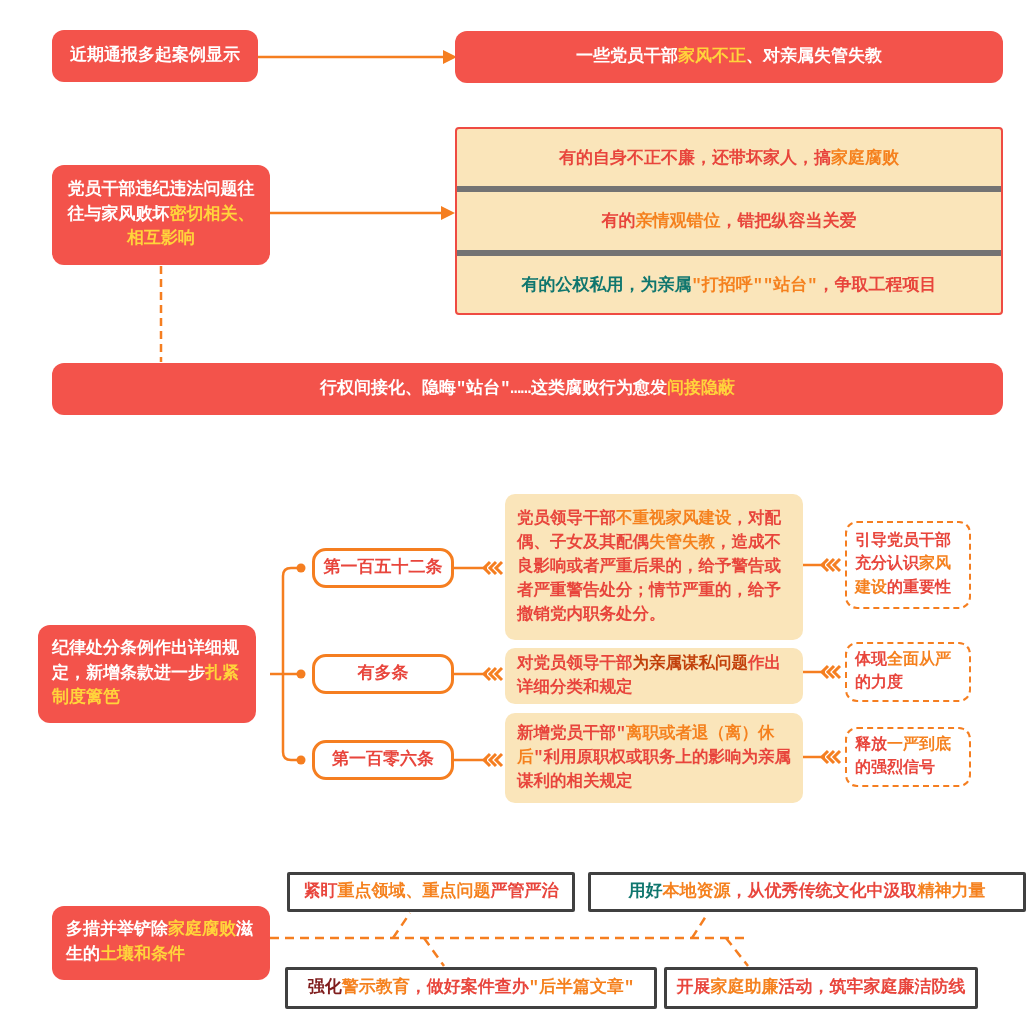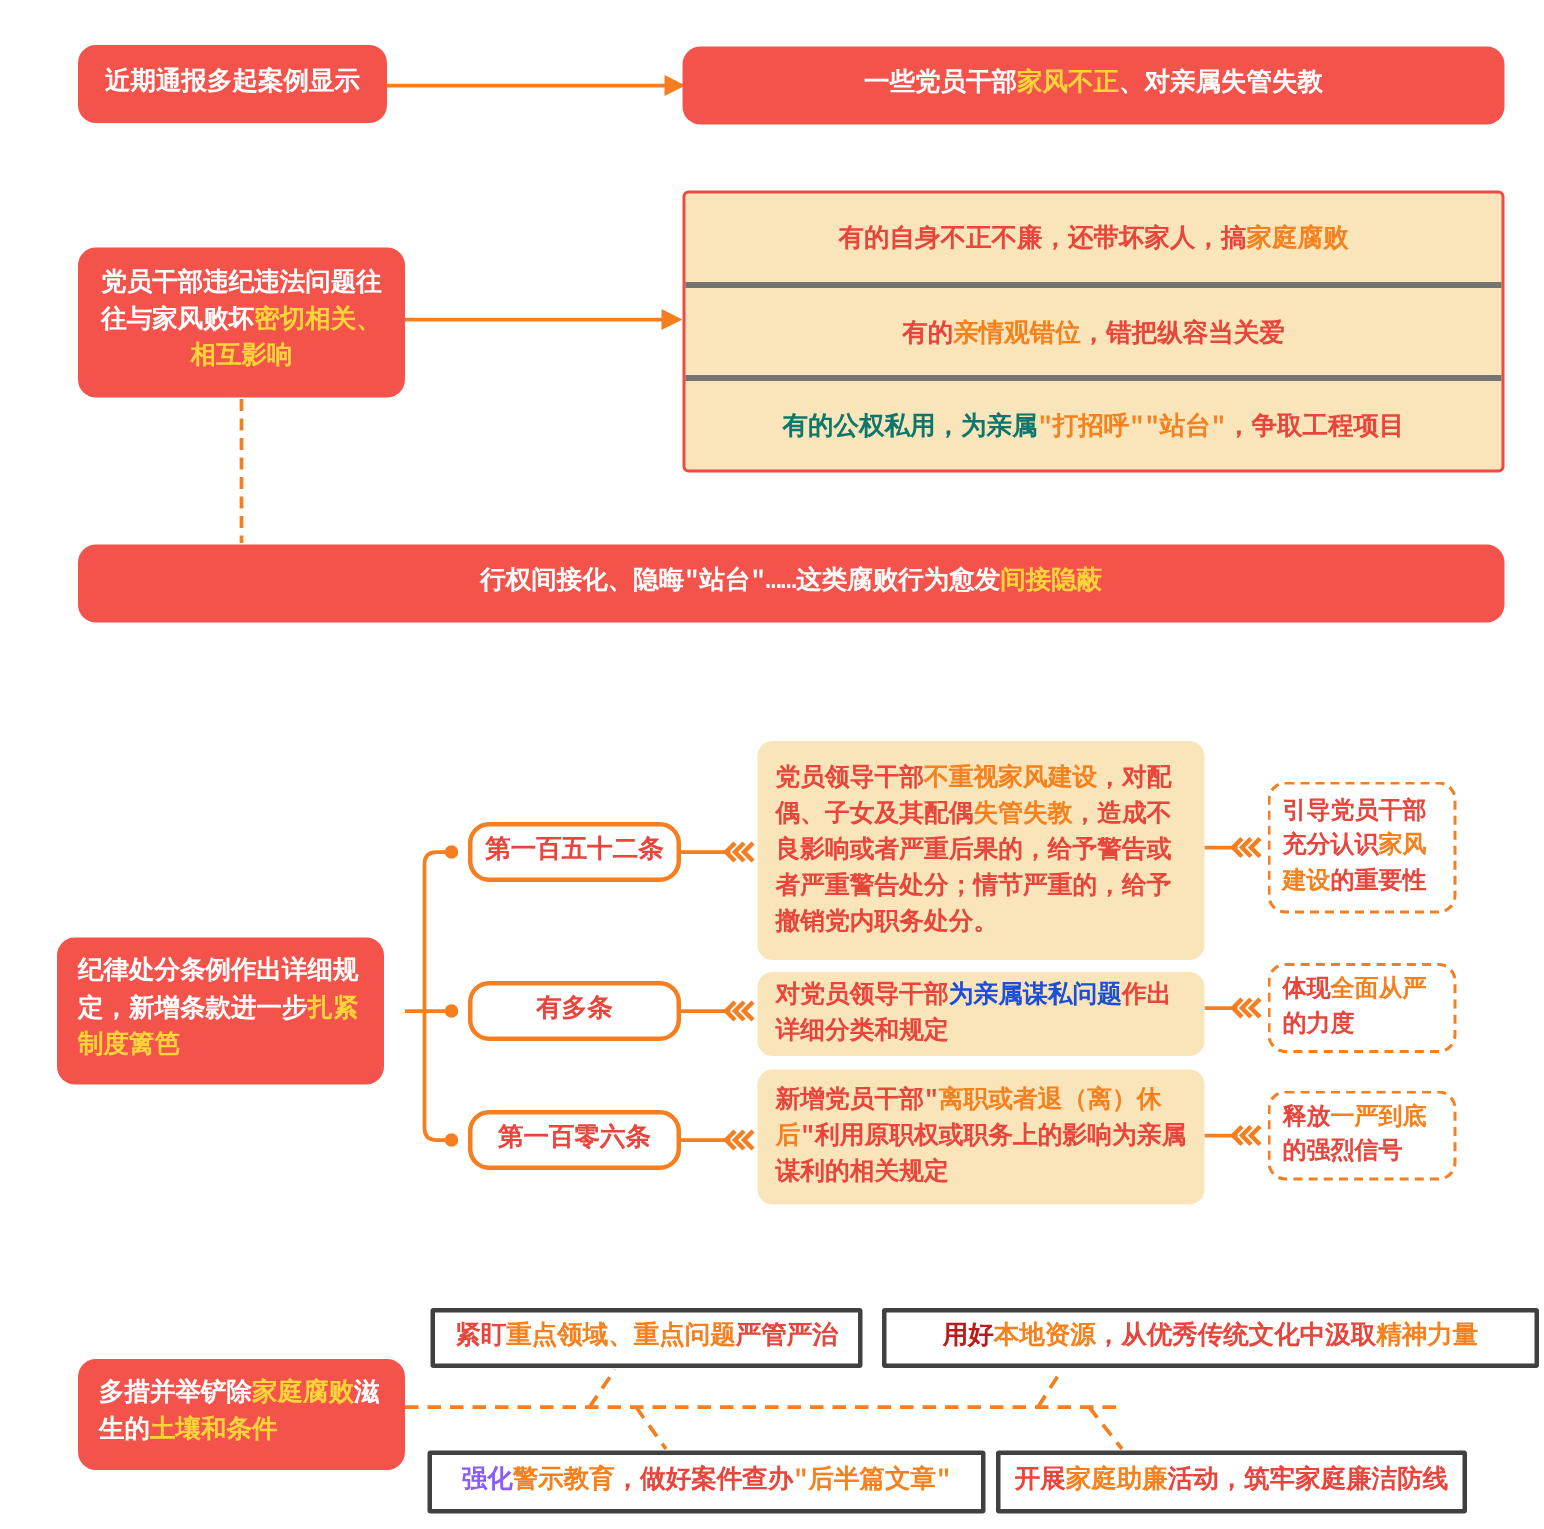--- a/index.html
+++ b/index.html
@@ -23,7 +23,7 @@
   .solidbox{background:#ffffff;border:3px solid #404040;color:#E8453C;font-size:17px;border-radius:2px;}
   .examples{background:#FAE5BA;border:2px solid #EF4B42;border-radius:4px;display:flex;flex-direction:column;}
   .examples .row{flex:1;display:flex;align-items:center;justify-content:center;text-align:center;color:#E8453C;font-size:17px;}
-  .examples .row + .row{border-top:4px solid #737373;}
+  .examples .row + .row{border-top:6px solid #737373;}
 </style>
 </head>
 <body>

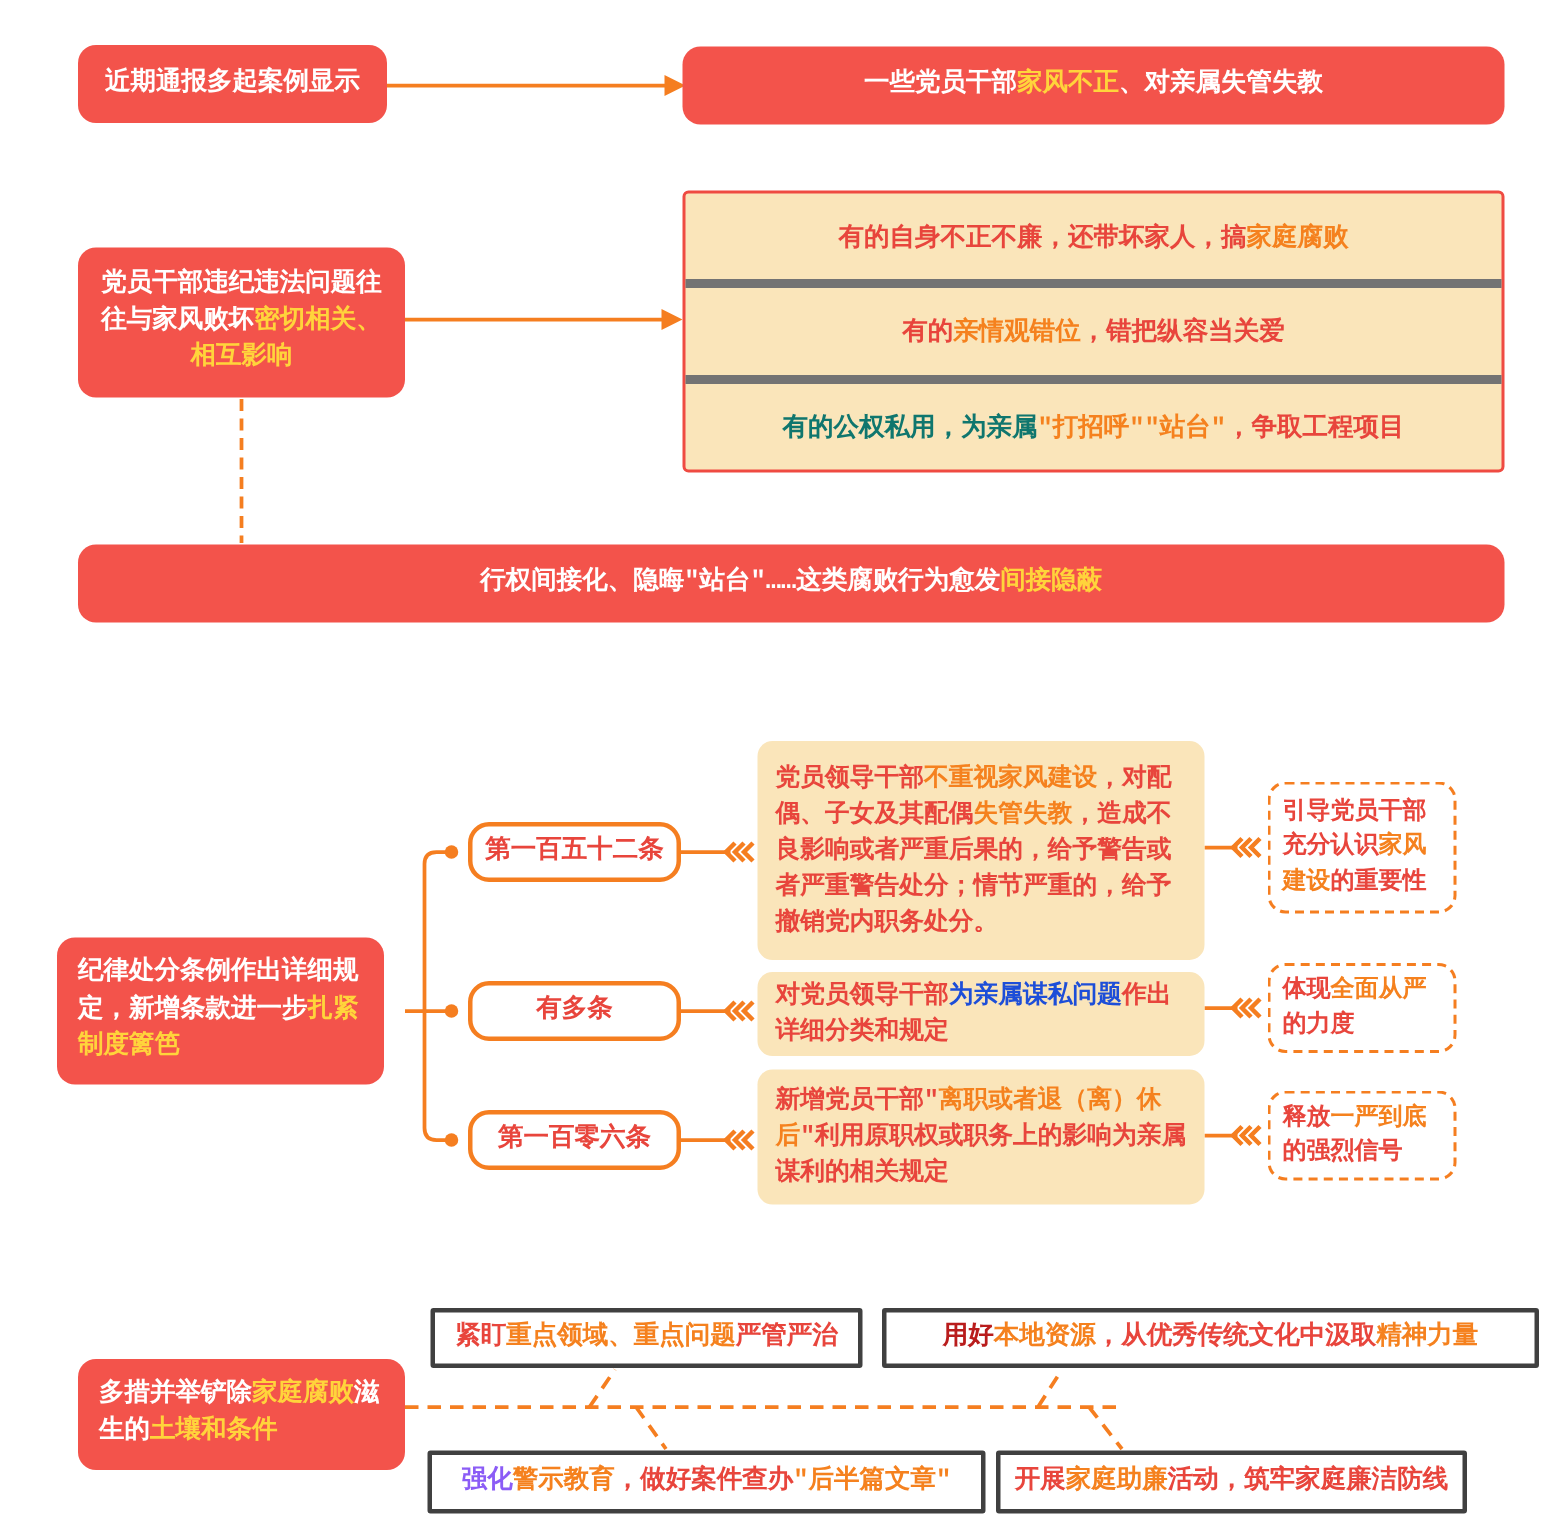--- a/index.html
+++ b/index.html
@@ -119,7 +119,7 @@
       <span><span style="color: rgb(232, 69, 60);">党员领导干部</span><span style="color: rgb(245, 129, 30);">不重视家风建设</span><span style="color: rgb(232, 69, 60);">，对配偶、子女及其配偶</span><span style="color: rgb(245, 129, 30);">失管失教</span><span style="color: rgb(232, 69, 60);">，造成不良影响或者严重后果的，给予警告或者严重警告处分；情节严重的，给予撤销党内职务处分。</span></span>
     </div>
   <div class="abs box creambox leftal" style="left:505px;top:648px;width:298px;height:56px;">
-      <span><span style="color: rgb(232, 69, 60);">对党员领导干部</span><span style="color: #1d4ed8;">为亲属谋私问题</span><span style="color: rgb(232, 69, 60);">作出详细分类和规定</span></span>
+      <span><span style="color: rgb(232, 69, 60);">对党员领导干部</span><span style="color: #c2410c;">为亲属谋私问题</span><span style="color: rgb(232, 69, 60);">作出详细分类和规定</span></span>
     </div>
   <div class="abs box creambox leftal" style="left:505px;top:713px;width:298px;height:90px;">
       <span><span style="color: rgb(232, 69, 60);">新增党员干部"</span><span style="color: rgb(245, 129, 30);">离职或者退（离）休后</span><span style="color: rgb(232, 69, 60);">"利用原职权或职务上的影响为亲属谋利的相关规定</span></span>

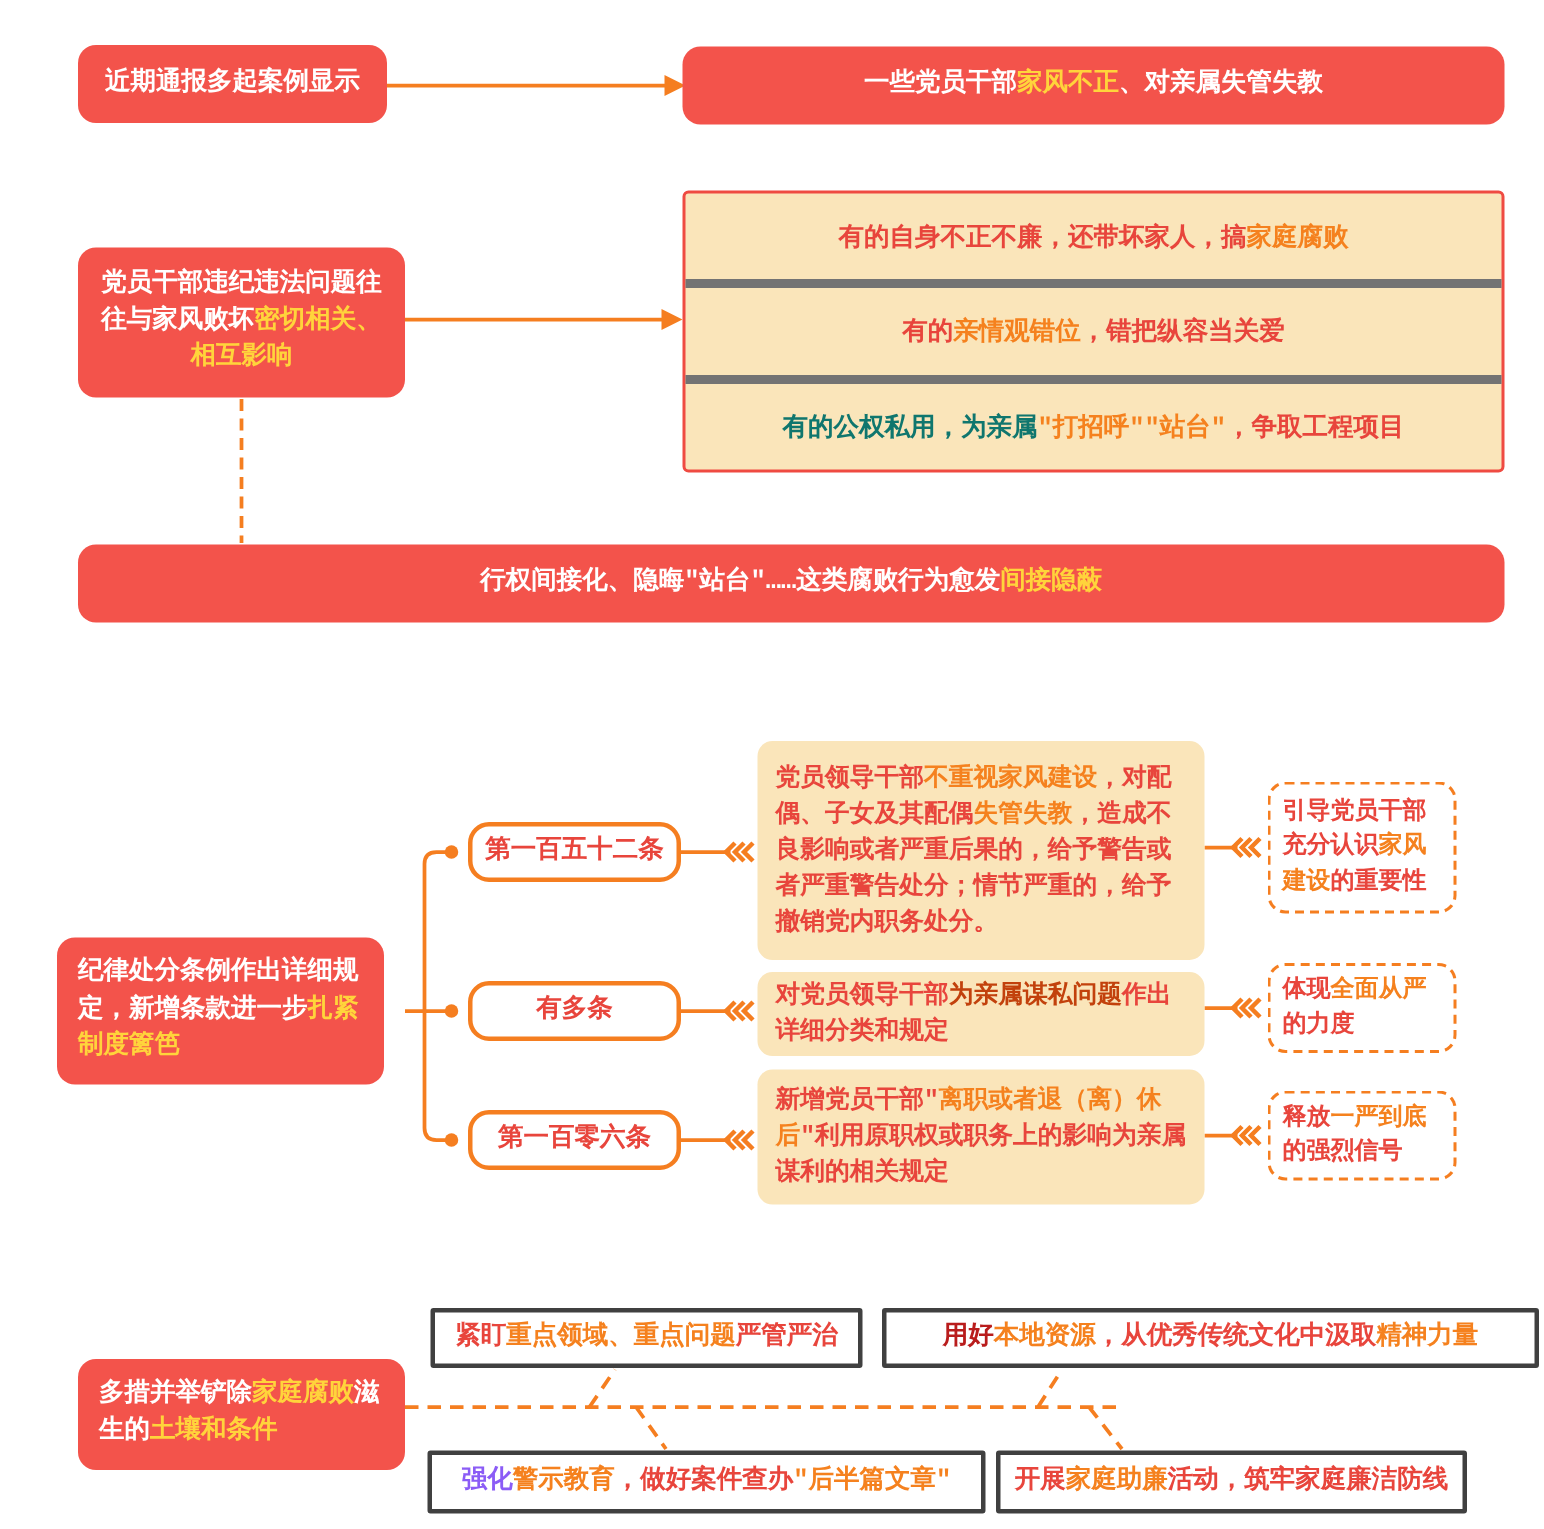--- a/index.html
+++ b/index.html
@@ -143,7 +143,7 @@
       <span><span style="color: rgb(232, 69, 60);">紧盯</span><span style="color: rgb(245, 129, 30);">重点领域、重点问题</span><span style="color: rgb(232, 69, 60);">严管严治</span></span>
     </div>
   <div class="abs box solidbox center" style="left:588px;top:872px;width:438px;height:40px;">
-      <span><span style="color: #b91c1c;">用好</span><span style="color: rgb(245, 129, 30);">本地资源</span><span style="color: rgb(232, 69, 60);">，从优秀传统文化中汲取</span><span style="color: rgb(245, 129, 30);">精神力量</span></span>
+      <span><span style="color: #0f766e;">用好</span><span style="color: rgb(245, 129, 30);">本地资源</span><span style="color: rgb(232, 69, 60);">，从优秀传统文化中汲取</span><span style="color: rgb(245, 129, 30);">精神力量</span></span>
     </div>
   <div class="abs box solidbox center" style="left:285px;top:967px;width:372px;height:42px;">
       <span><span style="color: #8b5cf6;">强化</span><span style="color: rgb(245, 129, 30);">警示教育</span><span style="color: rgb(232, 69, 60);">，做好案件查办</span><span style="color: rgb(245, 129, 30);">"后半篇文章"</span></span>

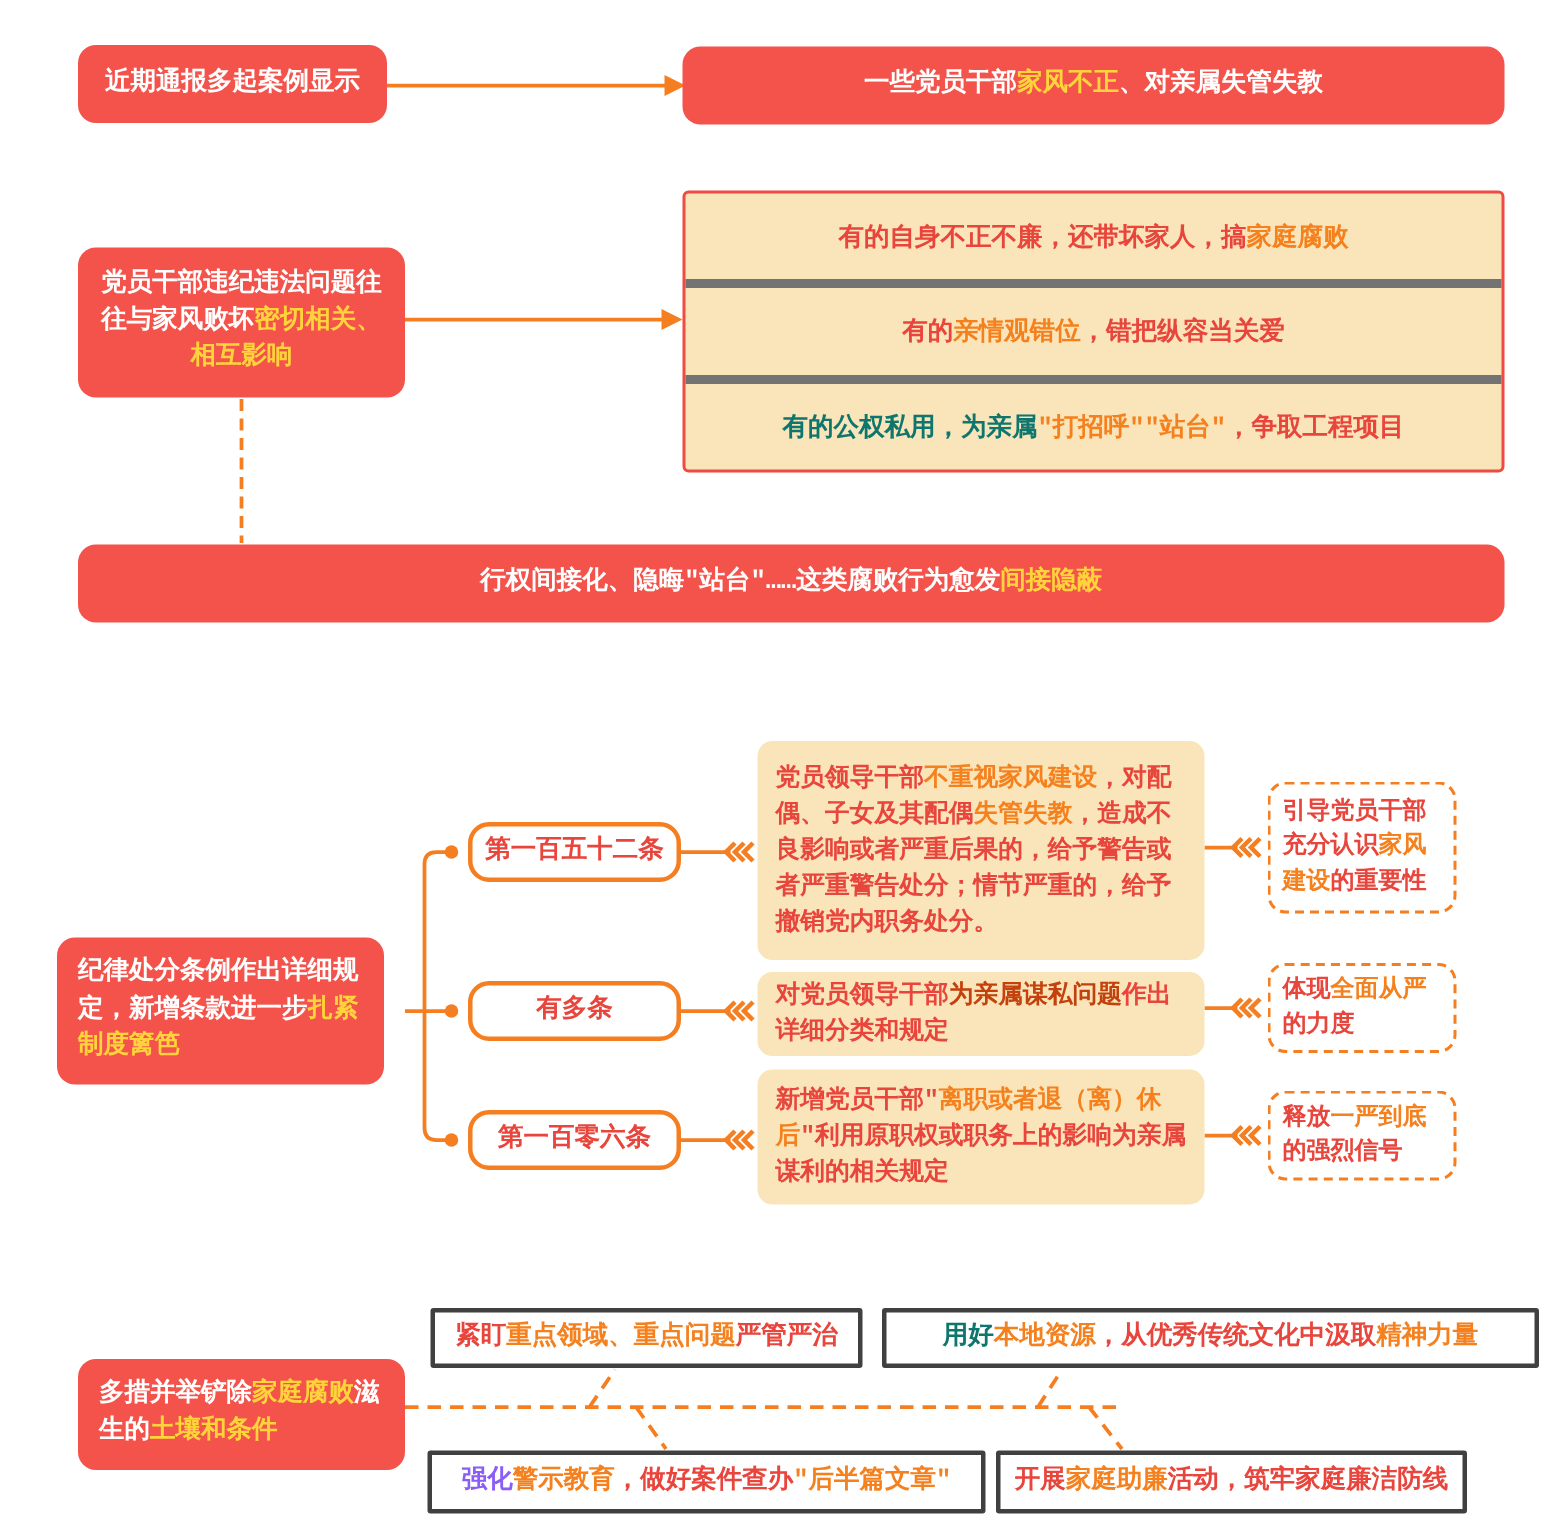--- a/index.html
+++ b/index.html
@@ -146,7 +146,7 @@
       <span><span style="color: #0f766e;">用好</span><span style="color: rgb(245, 129, 30);">本地资源</span><span style="color: rgb(232, 69, 60);">，从优秀传统文化中汲取</span><span style="color: rgb(245, 129, 30);">精神力量</span></span>
     </div>
   <div class="abs box solidbox center" style="left:285px;top:967px;width:372px;height:42px;">
-      <span><span style="color: #8b5cf6;">强化</span><span style="color: rgb(245, 129, 30);">警示教育</span><span style="color: rgb(232, 69, 60);">，做好案件查办</span><span style="color: rgb(245, 129, 30);">"后半篇文章"</span></span>
+      <span><span style="color: #7f1d1d;">强化</span><span style="color: rgb(245, 129, 30);">警示教育</span><span style="color: rgb(232, 69, 60);">，做好案件查办</span><span style="color: rgb(245, 129, 30);">"后半篇文章"</span></span>
     </div>
   <div class="abs box solidbox center" style="left:664px;top:967px;width:314px;height:42px;">
       <span><span style="color: rgb(232, 69, 60);">开展</span><span style="color: rgb(245, 129, 30);">家庭助廉</span><span style="color: rgb(232, 69, 60);">活动，筑牢家庭廉洁防线</span></span>

